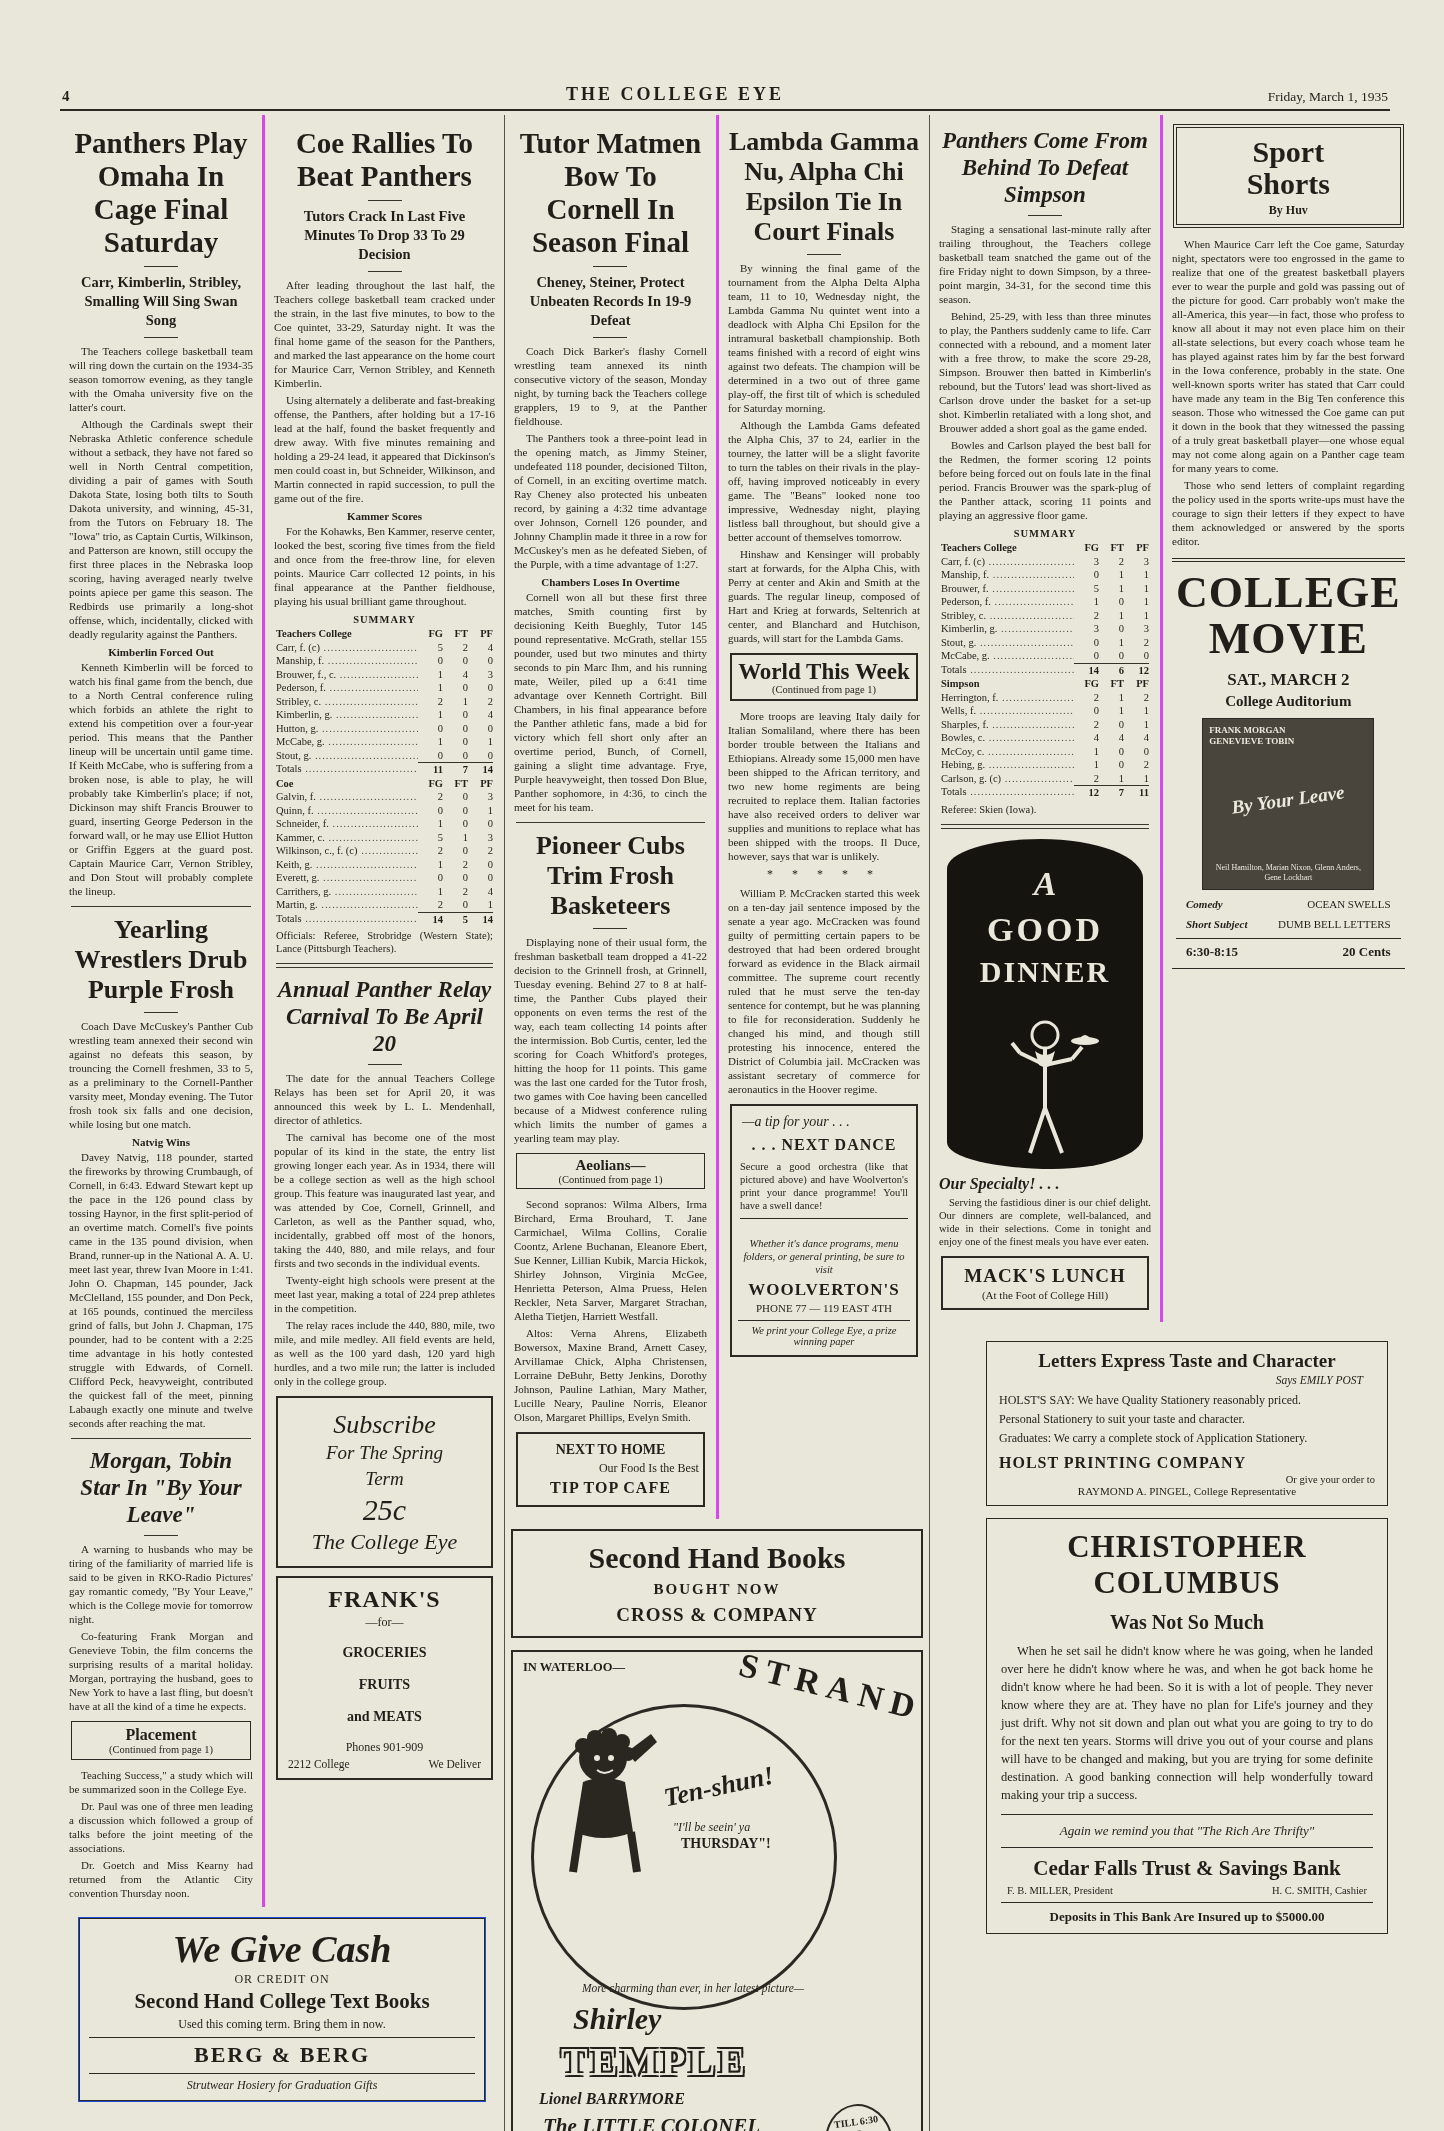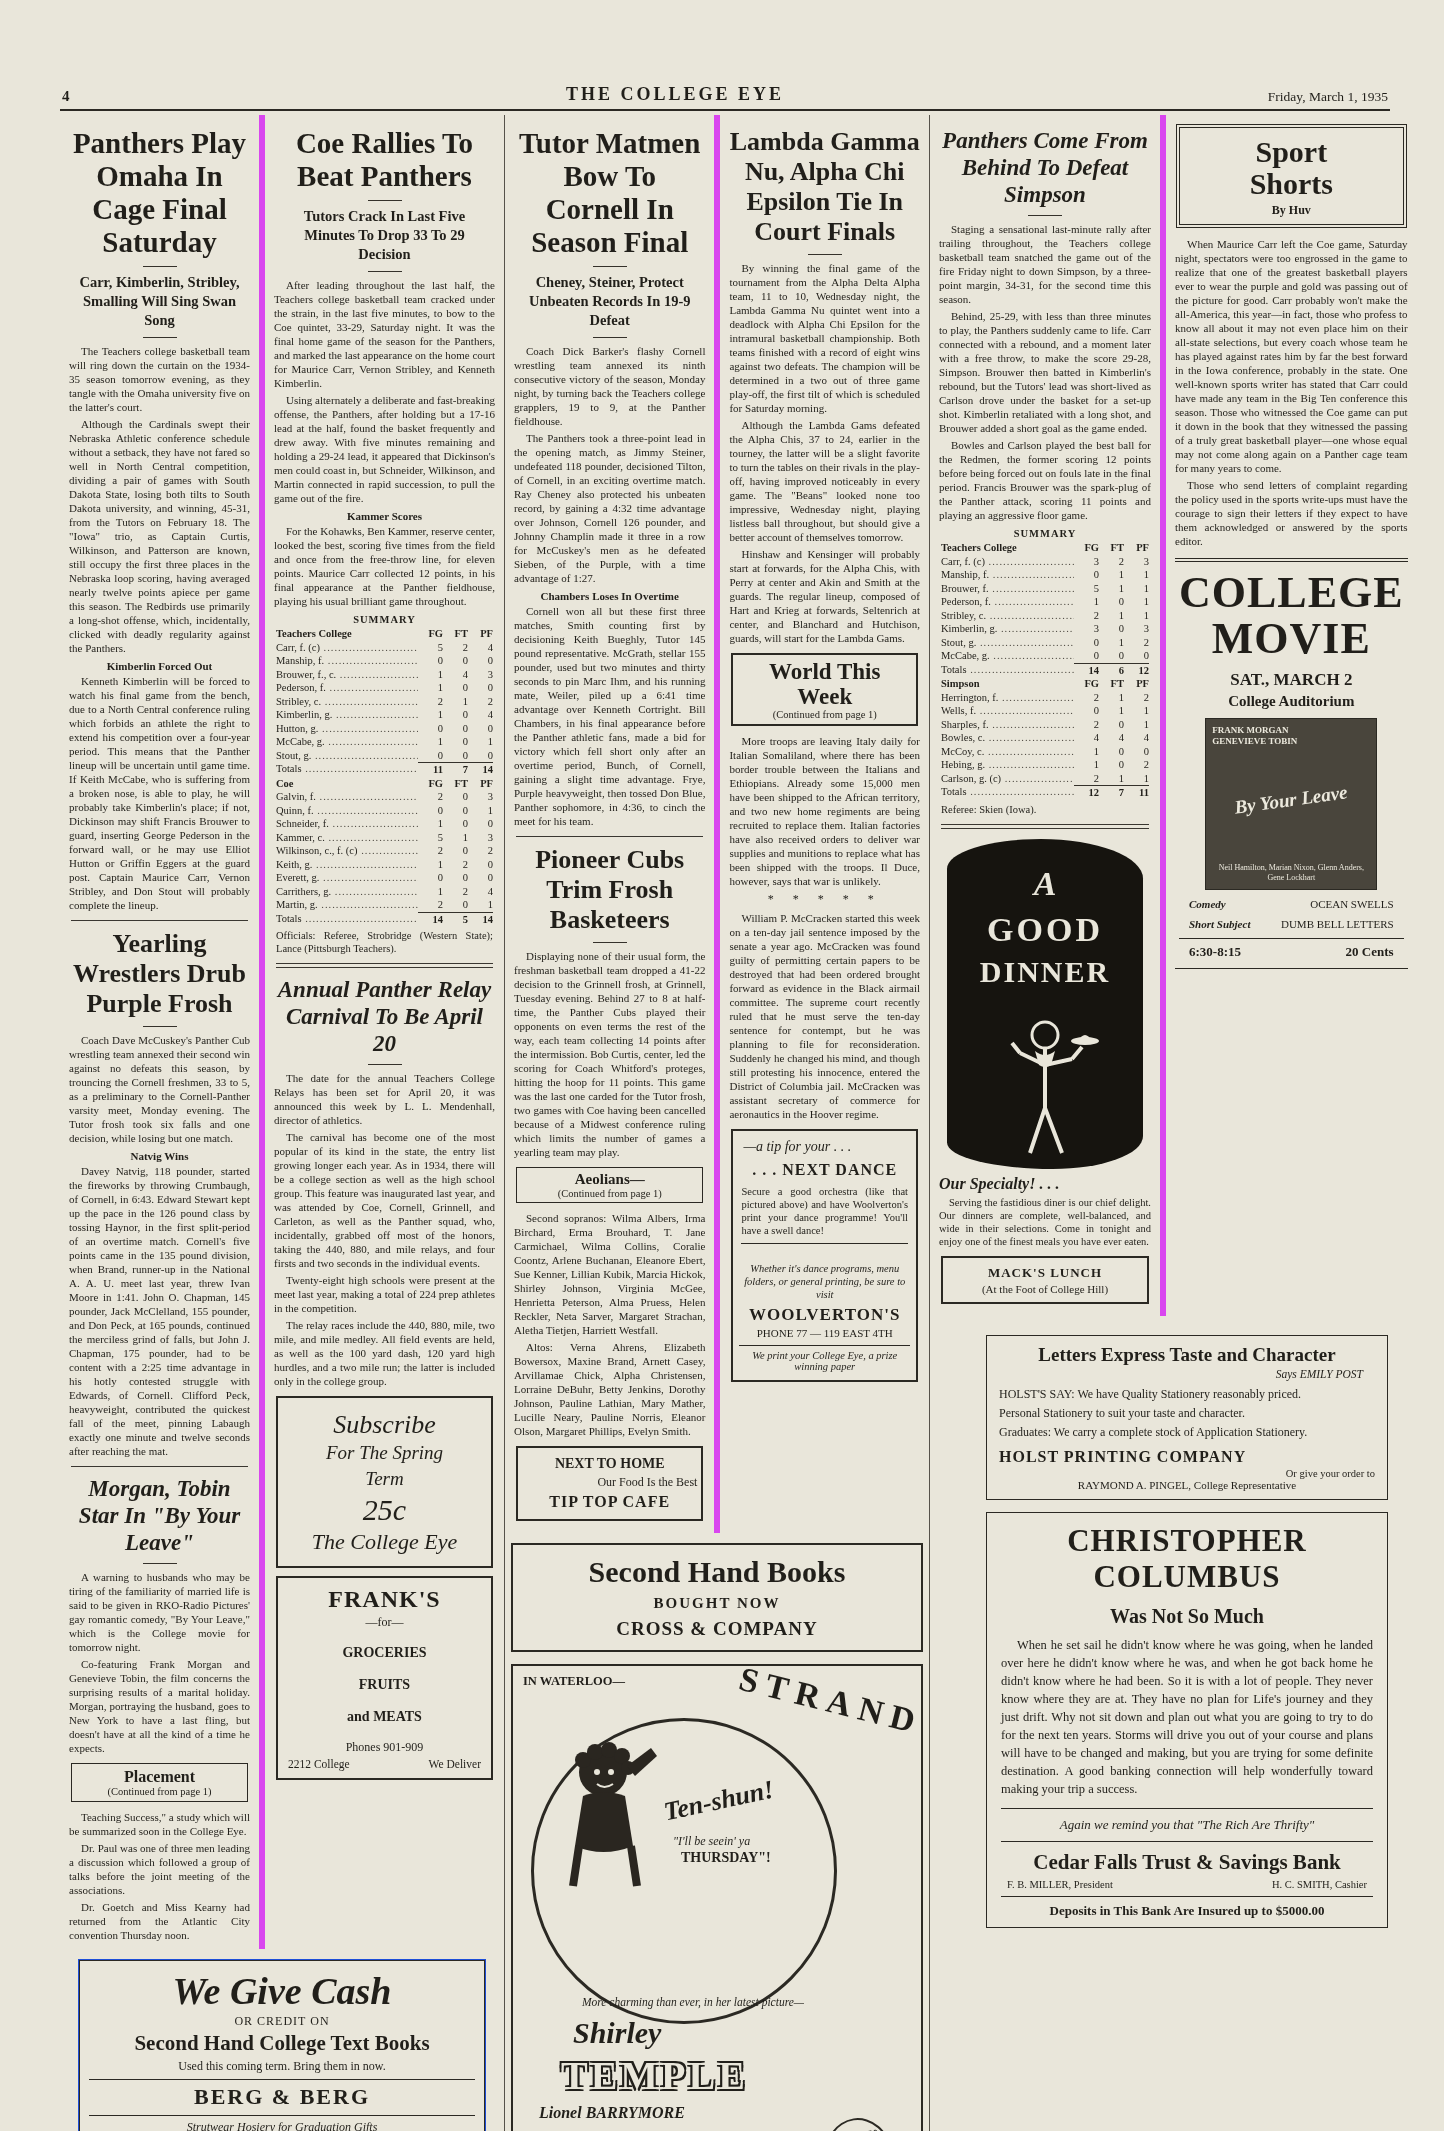--- a/index.html
+++ b/index.html
@@ -20,7 +20,7 @@
   .pair:not(:last-child){border-right:1px solid #56524a;}
   .tworow{display:flex;align-items:stretch;}
   .col{padding:6px 9px 4px 9px;}
-  .col.vr{border-right:6px solid #d946ef;}
+  .col.vr{border-right:3px solid #d946ef;}
   .cA{width:222px;} .cB{width:221px;}
   .cC{width:212px;} .cD{width:211px;}
   .cE{width:212px;} .cF{width:247px;}

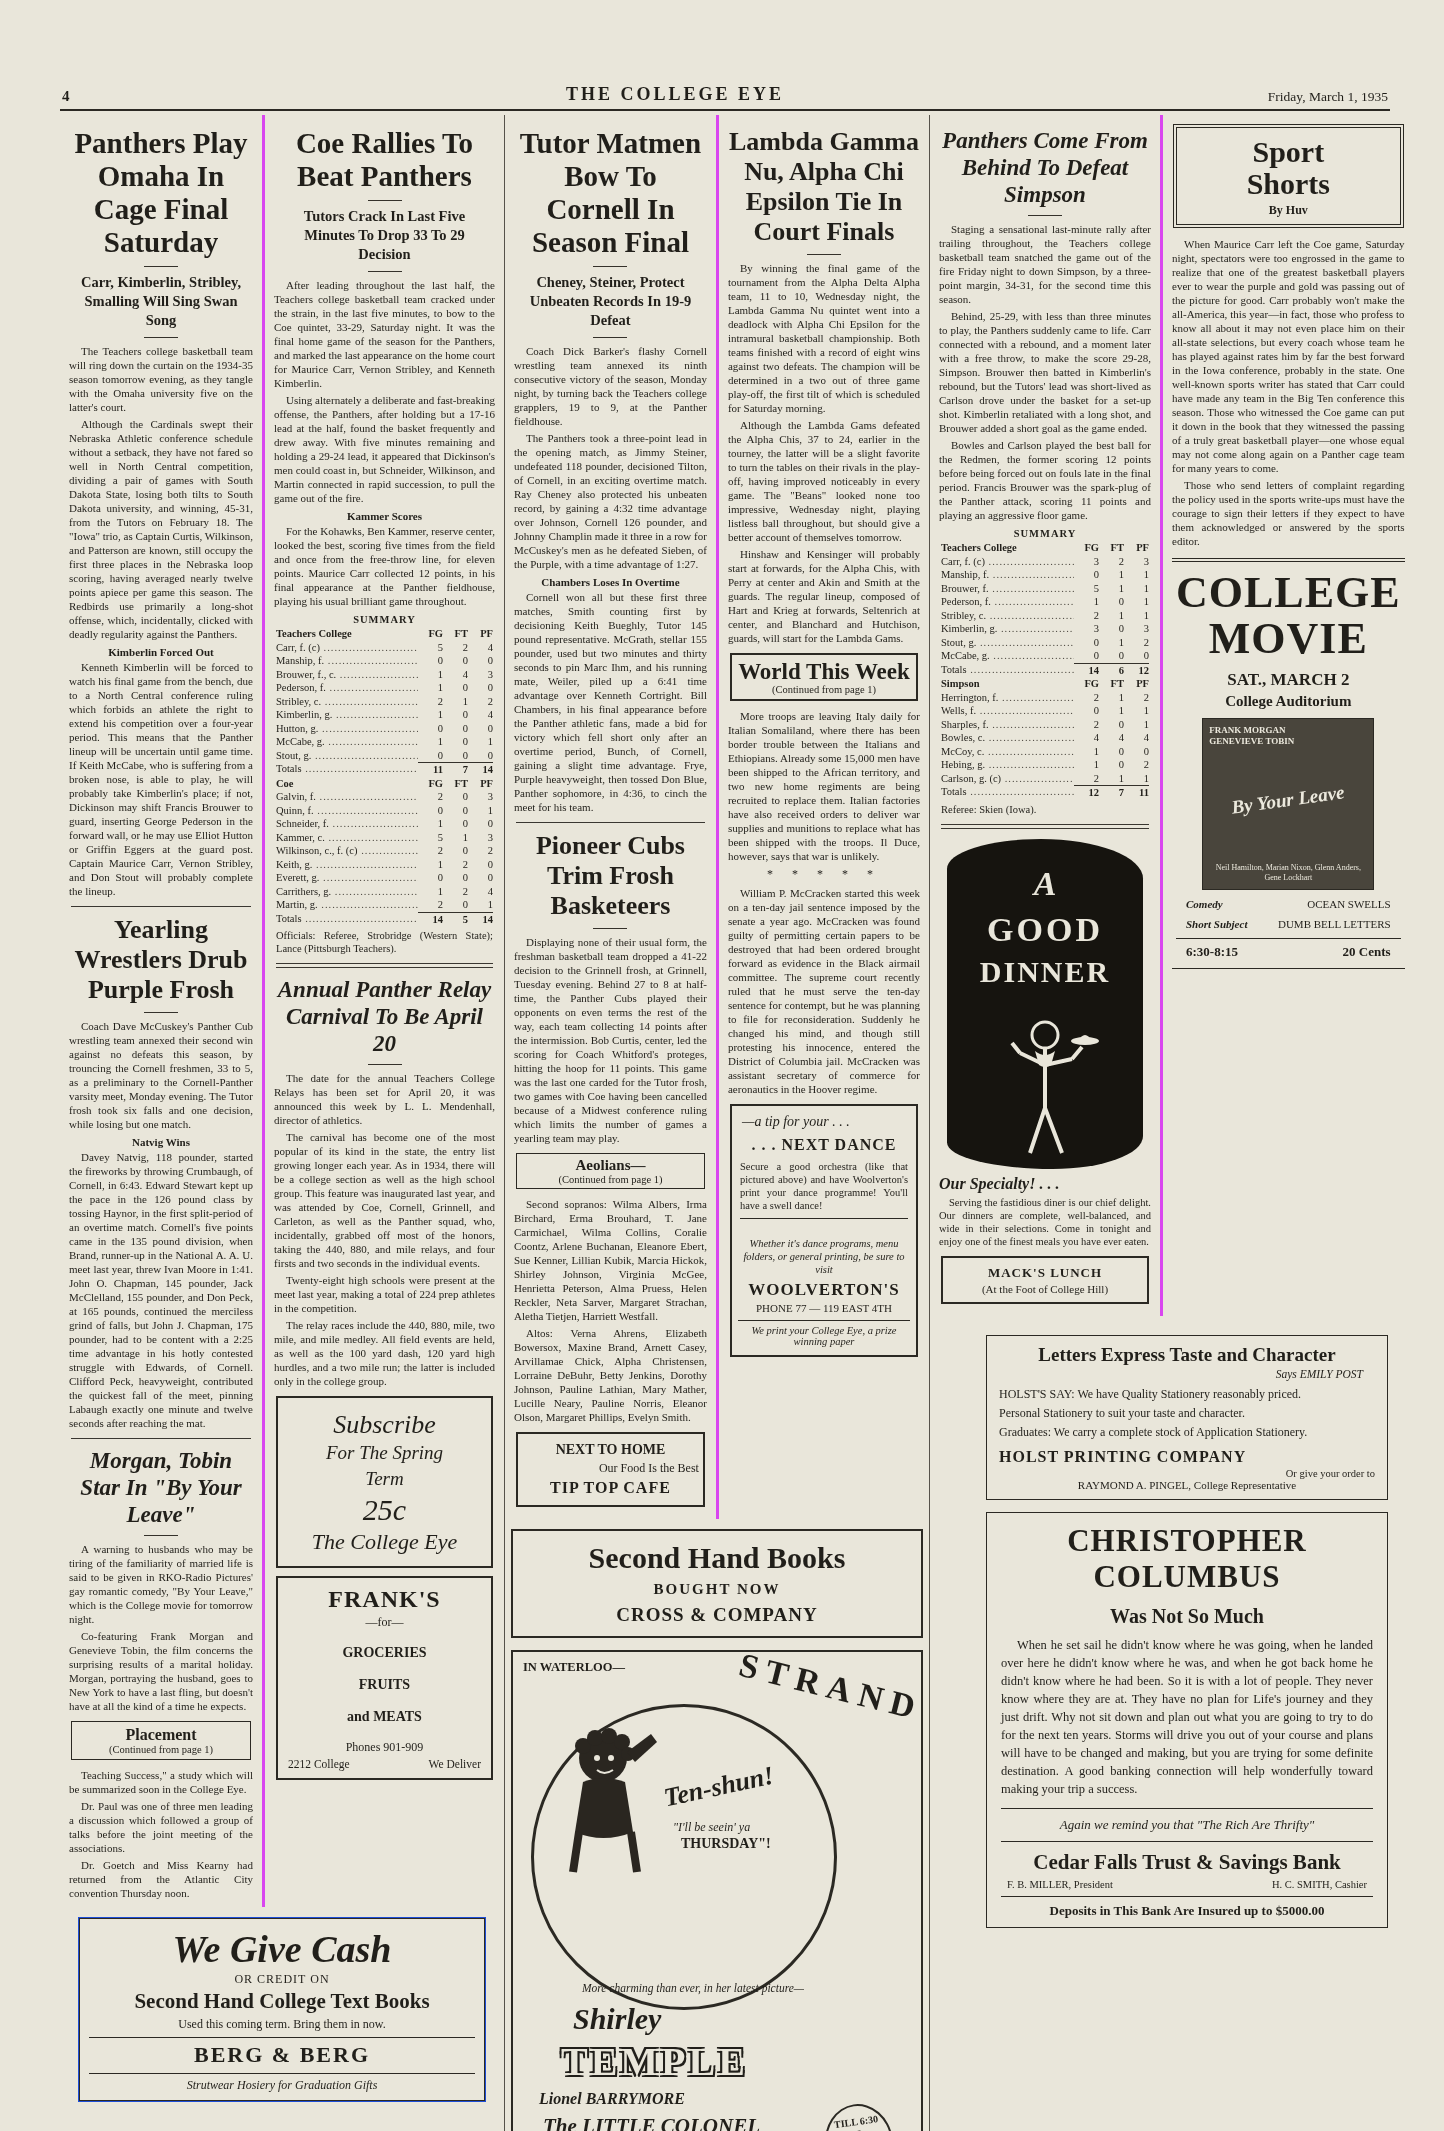--- a/index.html
+++ b/index.html
@@ -116,7 +116,7 @@
   .spec .t{font-weight:bold;font-size:16px;font-style:italic;margin:4px 0 3px;}
   .spec p{font-size:10.5px;line-height:13px;text-align:justify;text-indent:10px;margin:0;}
   .macks{text-align:center;padding:7px 4px;}
-  .macks .m1{font-weight:bold;font-size:13px;letter-spacing:1px;text-align:center;}
+  .macks .m1{font-weight:bold;font-size:19px;letter-spacing:1px;text-align:center;}
   .macks .m2{font-size:11px;margin-top:2px;}
   
   .sps{border:1px solid #2b2923;box-shadow:0 0 0 2px #e9e6da,0 0 0 3px #2b2923;margin:6px 4px 12px;text-align:center;padding:8px 4px 6px;}

